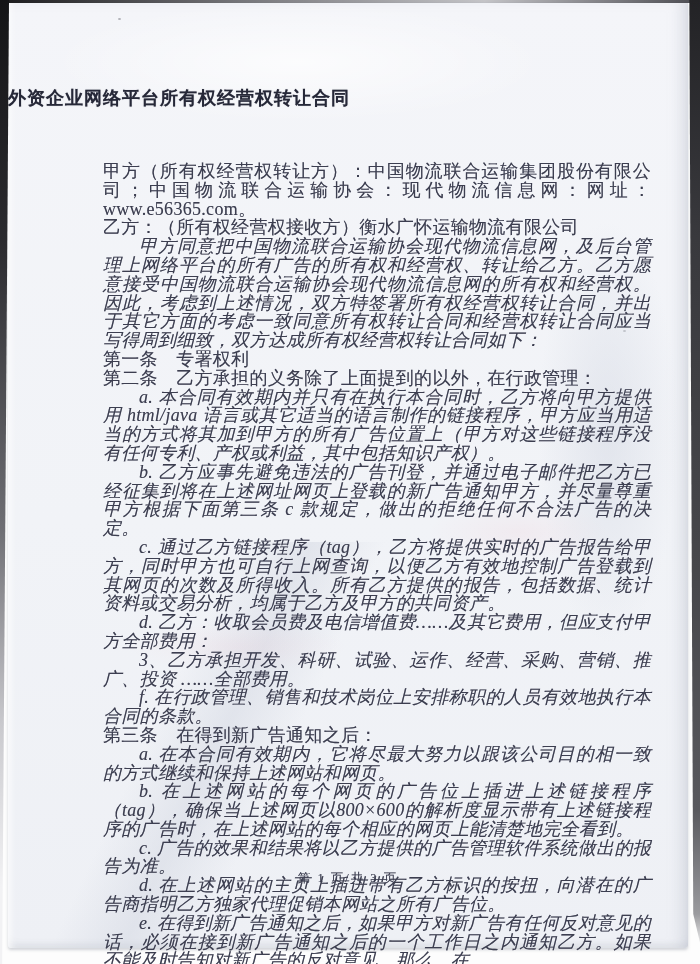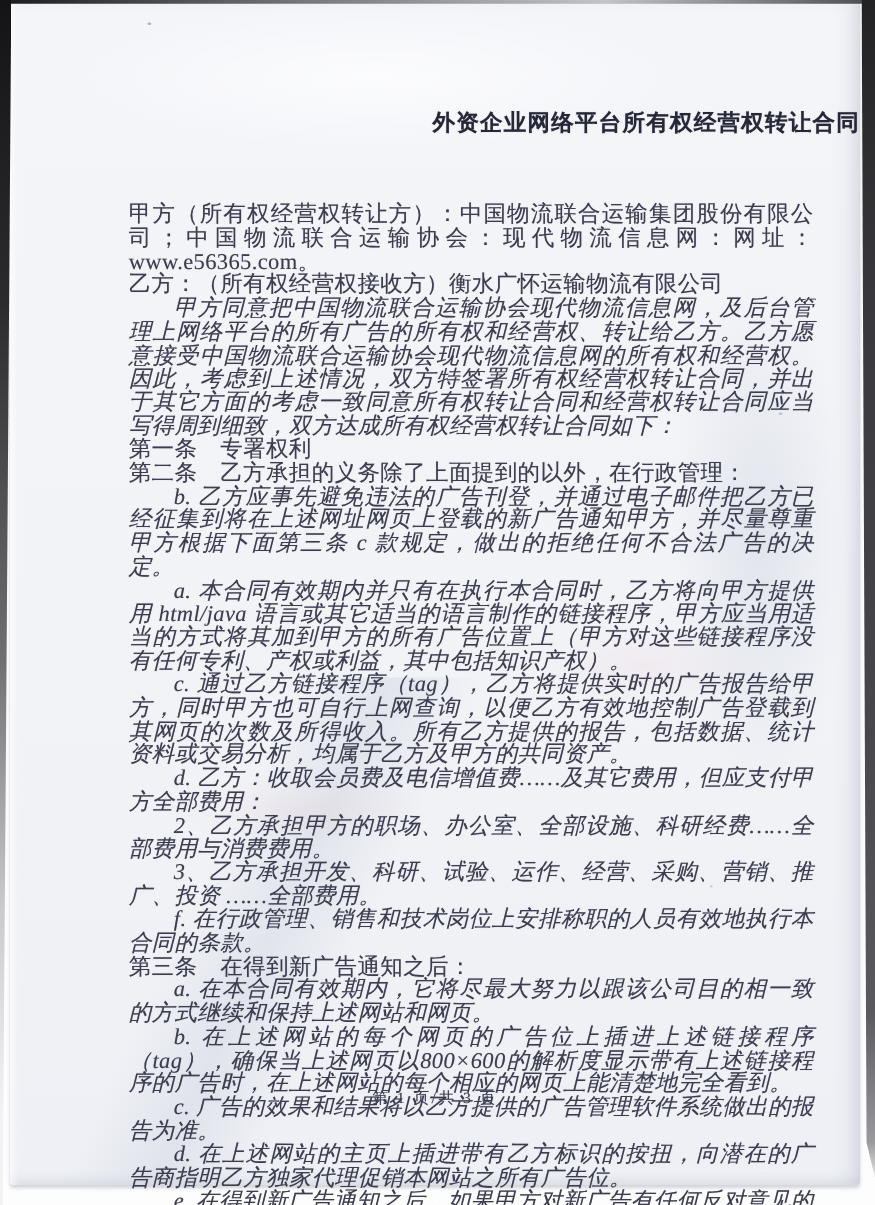--- a/index.html
+++ b/index.html
@@ -86,7 +86,7 @@
     left: 0; top: 84px;
     width: 100%;
     margin: 0;
-    text-align: right;
+    text-align: left;
     font-size: 18px;
     font-weight: bold;
     letter-spacing: 1px;

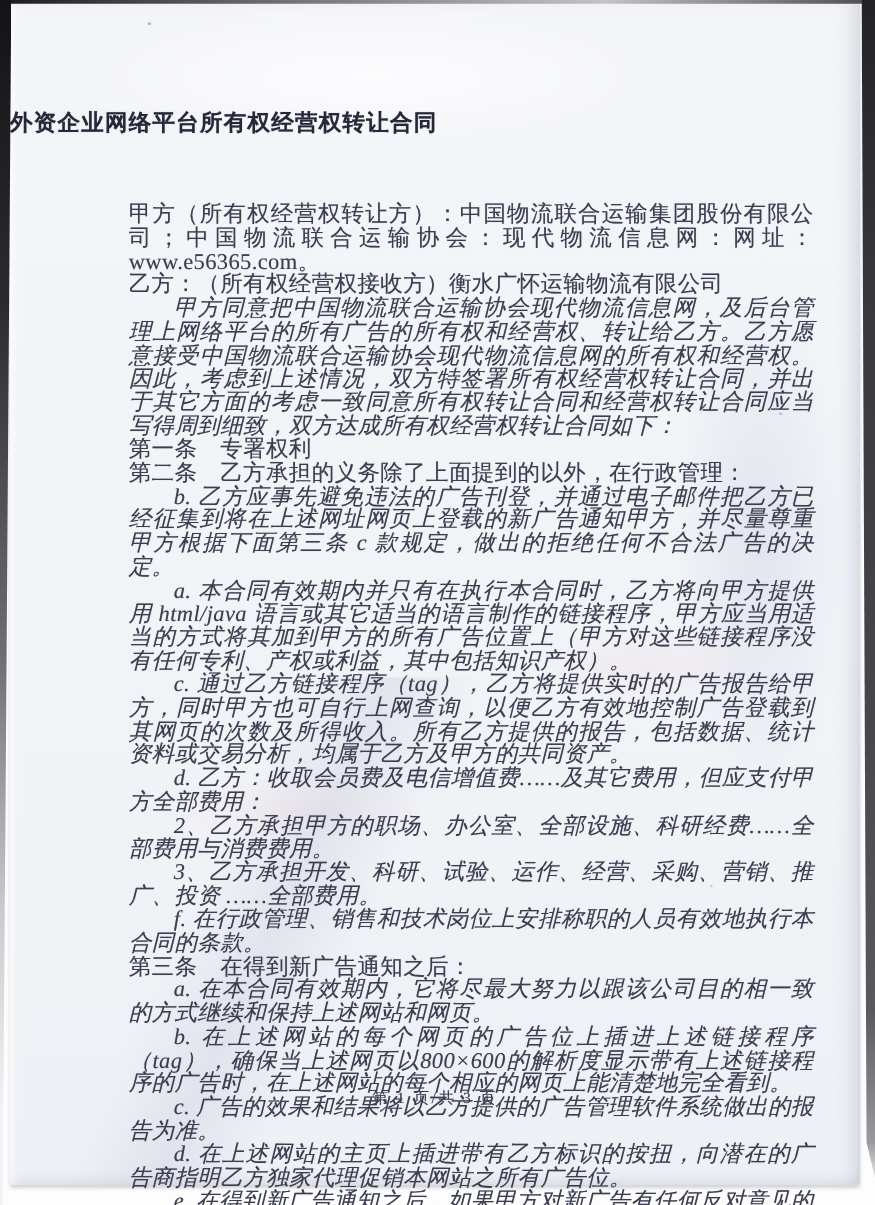--- a/index.html
+++ b/index.html
@@ -148,8 +148,8 @@
       <p class="indent">甲方同意把中国物流联合运输协会现代物流信息网，及后台管理上网络平台的所有广告的所有权和经营权、转让给乙方。乙方愿意接受中国物流联合运输协会现代物流信息网的所有权和经营权。因此，考虑到上述情况，双方特签署所有权经营权转让合同，并出于其它方面的考虑一致同意所有权转让合同和经营权转让合同应当写得周到细致，双方达成所有权经营权转让合同如下：</p>
       <p class="flush">第一条　专署权利</p>
       <p class="flush">第二条　乙方承担的义务除了上面提到的以外，在行政管理：</p>
+      <p class="indent">a. 本合同有效期内并只有在执行本合同时，乙方将向甲方提供用 html/java 语言或其它适当的语言制作的链接程序，甲方应当用适当的方式将其加到甲方的所有广告位置上（甲方对这些链接程序没有任何专利、产权或利益，其中包括知识产权）。</p>
       <p class="indent">b. 乙方应事先避免违法的广告刊登，并通过电子邮件把乙方已经征集到将在上述网址网页上登载的新广告通知甲方，并尽量尊重甲方根据下面第三条 c 款规定，做出的拒绝任何不合法广告的决定。</p>
-      <p class="indent">a. 本合同有效期内并只有在执行本合同时，乙方将向甲方提供用 html/java 语言或其它适当的语言制作的链接程序，甲方应当用适当的方式将其加到甲方的所有广告位置上（甲方对这些链接程序没有任何专利、产权或利益，其中包括知识产权）。</p>
       <p class="indent">c. 通过乙方链接程序（tag），乙方将提供实时的广告报告给甲方，同时甲方也可自行上网查询，以便乙方有效地控制广告登载到其网页的次数及所得收入。所有乙方提供的报告，包括数据、统计资料或交易分析，均属于乙方及甲方的共同资产。</p>
       <p class="indent">d. 乙方：收取会员费及电信增值费……及其它费用，但应支付甲方全部费用：</p>
       <p class="indent">2、乙方承担甲方的职场、办公室、全部设施、科研经费……全部费用与消费费用。</p>

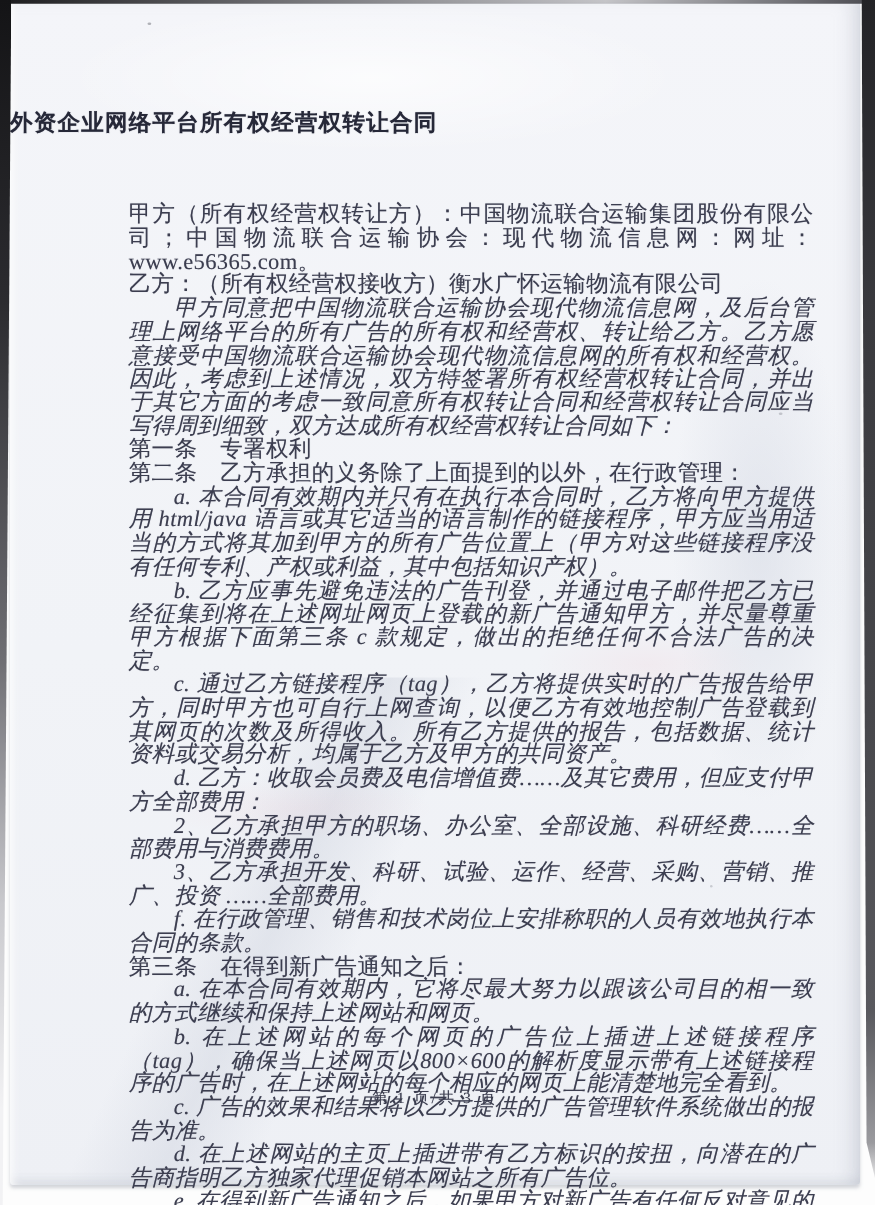--- a/index.html
+++ b/index.html
@@ -152,7 +152,6 @@
       <p class="indent">b. 乙方应事先避免违法的广告刊登，并通过电子邮件把乙方已经征集到将在上述网址网页上登载的新广告通知甲方，并尽量尊重甲方根据下面第三条 c 款规定，做出的拒绝任何不合法广告的决定。</p>
       <p class="indent">c. 通过乙方链接程序（tag），乙方将提供实时的广告报告给甲方，同时甲方也可自行上网查询，以便乙方有效地控制广告登载到其网页的次数及所得收入。所有乙方提供的报告，包括数据、统计资料或交易分析，均属于乙方及甲方的共同资产。</p>
       <p class="indent">d. 乙方：收取会员费及电信增值费……及其它费用，但应支付甲方全部费用：</p>
-      <p class="indent">2、乙方承担甲方的职场、办公室、全部设施、科研经费……全部费用与消费费用。</p>
       <p class="indent">3、乙方承担开发、科研、试验、运作、经营、采购、营销、推广、投资 ……全部费用。</p>
       <p class="indent">f. 在行政管理、销售和技术岗位上安排称职的人员有效地执行本合同的条款。</p>
       <p class="flush">第三条　在得到新广告通知之后：</p>

